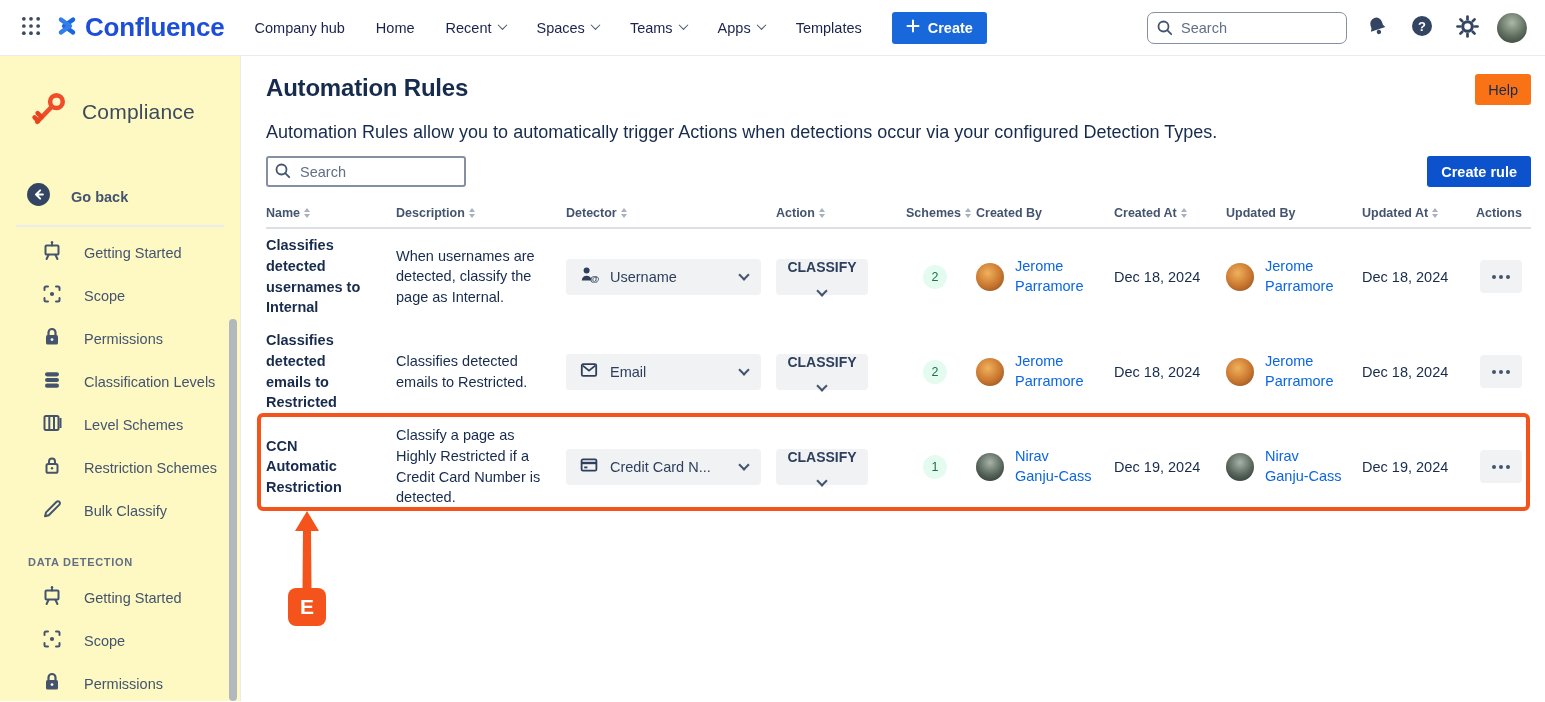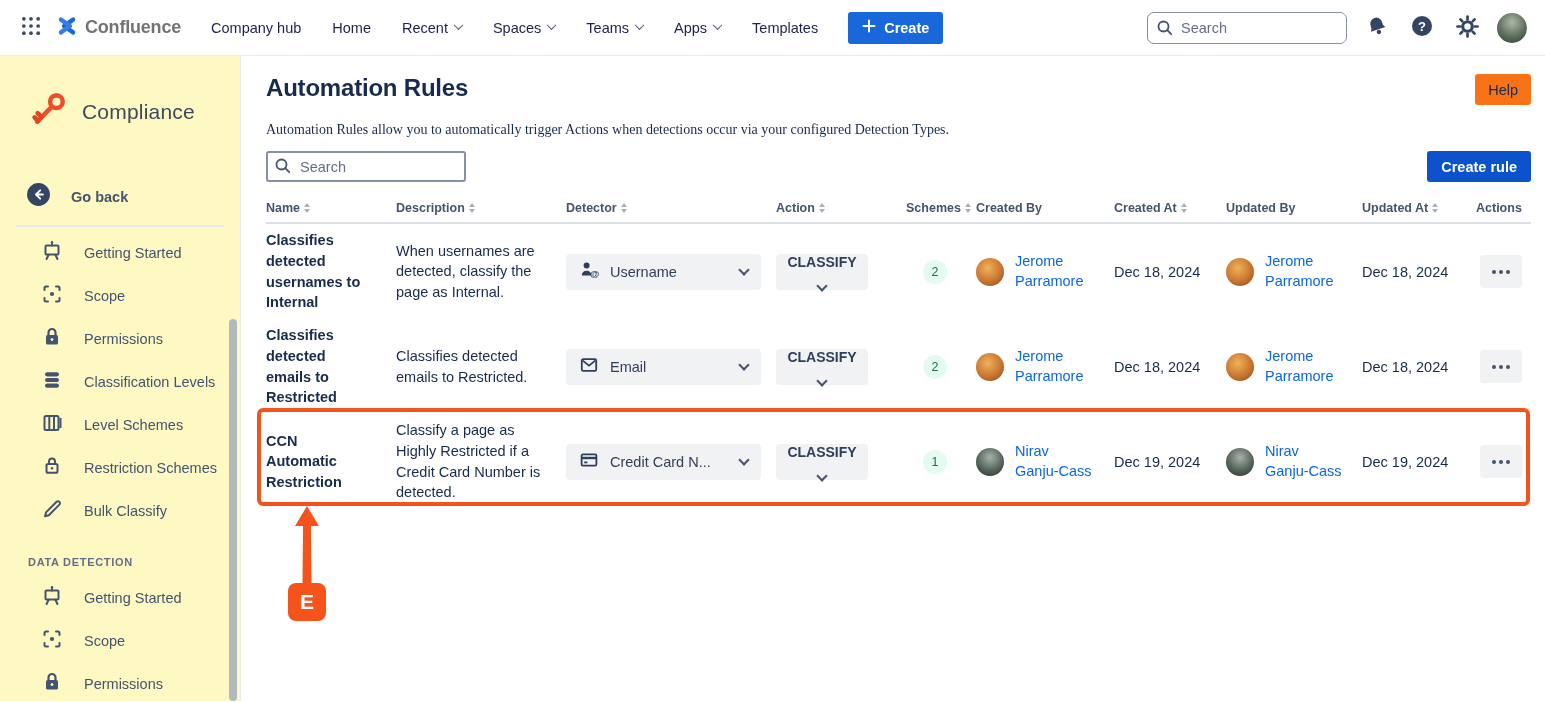--- a/index.html
+++ b/index.html
@@ -11,7 +11,7 @@
     border-bottom:1px solid #E9EBEE; position:relative; z-index:5;}
   .appsgrid-btn { width:34px; height:34px; border:none; background:transparent; display:flex; align-items:center; justify-content:center; cursor:pointer;}
   .logo { display:flex; align-items:center; gap:7px; margin-left:8px; cursor:pointer;}
-  .logo-text { font-size:18px; font-weight:600; color:#737373; letter-spacing:-0.2px;}
+  .logo-text { font-size:26px; font-weight:600; color:#1d4ed8; letter-spacing:-0.2px;}
   .nav-items { display:flex; align-items:center; gap:31px; margin-left:30px;justify-content:flex-end;}
   .nav-item { font-size:14.5px; font-weight:500; color:#19234B; display:flex; align-items:center; gap:7px; cursor:pointer; white-space:nowrap;}
   .chv { width:7px; height:7px; border-right:1.8px solid #44546E; border-bottom:1.8px solid #44546E;

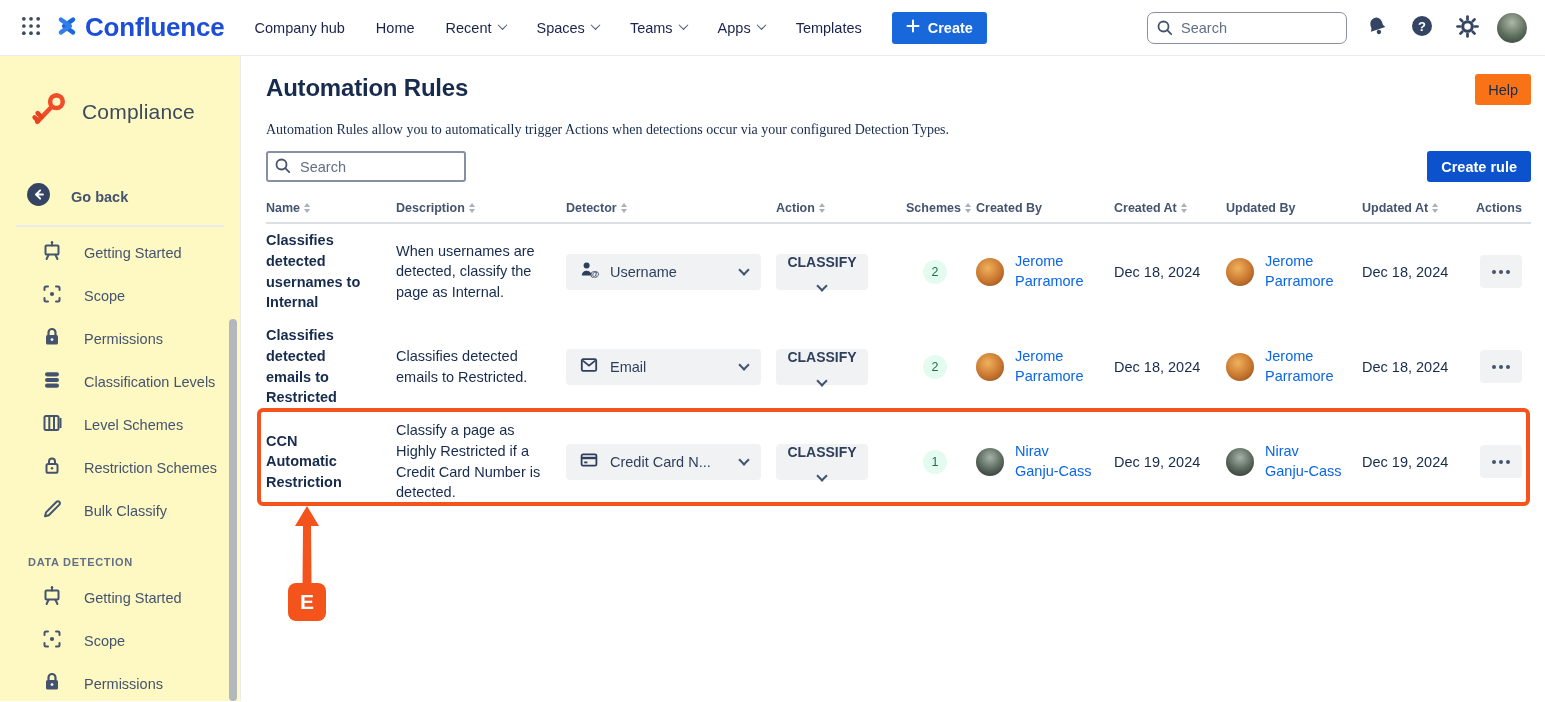--- a/index.html
+++ b/index.html
@@ -52,7 +52,7 @@
   .page-title { font-size:24px; font-weight:700; color:#172B4D; letter-spacing:-0.2px;}
   .help-btn { background:#f97316; border:none; border-radius:3px; height:31px; padding:0 13px; font-size:14.5px;
     font-weight:500; color:#172B4D; cursor:pointer; font-family:inherit;}
-  .page-desc { margin-top:17px; font-size:14px; color:#172B4D;font-family:Liberation Serif, serif;}
+  .page-desc { margin-top:17px; font-size:18px; color:#172B4D;}
   .controls-row { margin-top:13px; display:flex; justify-content:space-between; align-items:center;}
   .main-search { position:relative; width:200px; height:31px;}
   .main-search input { width:100%; height:100%; border:2px solid #8590A2; border-radius:3px; font-size:14.5px;

